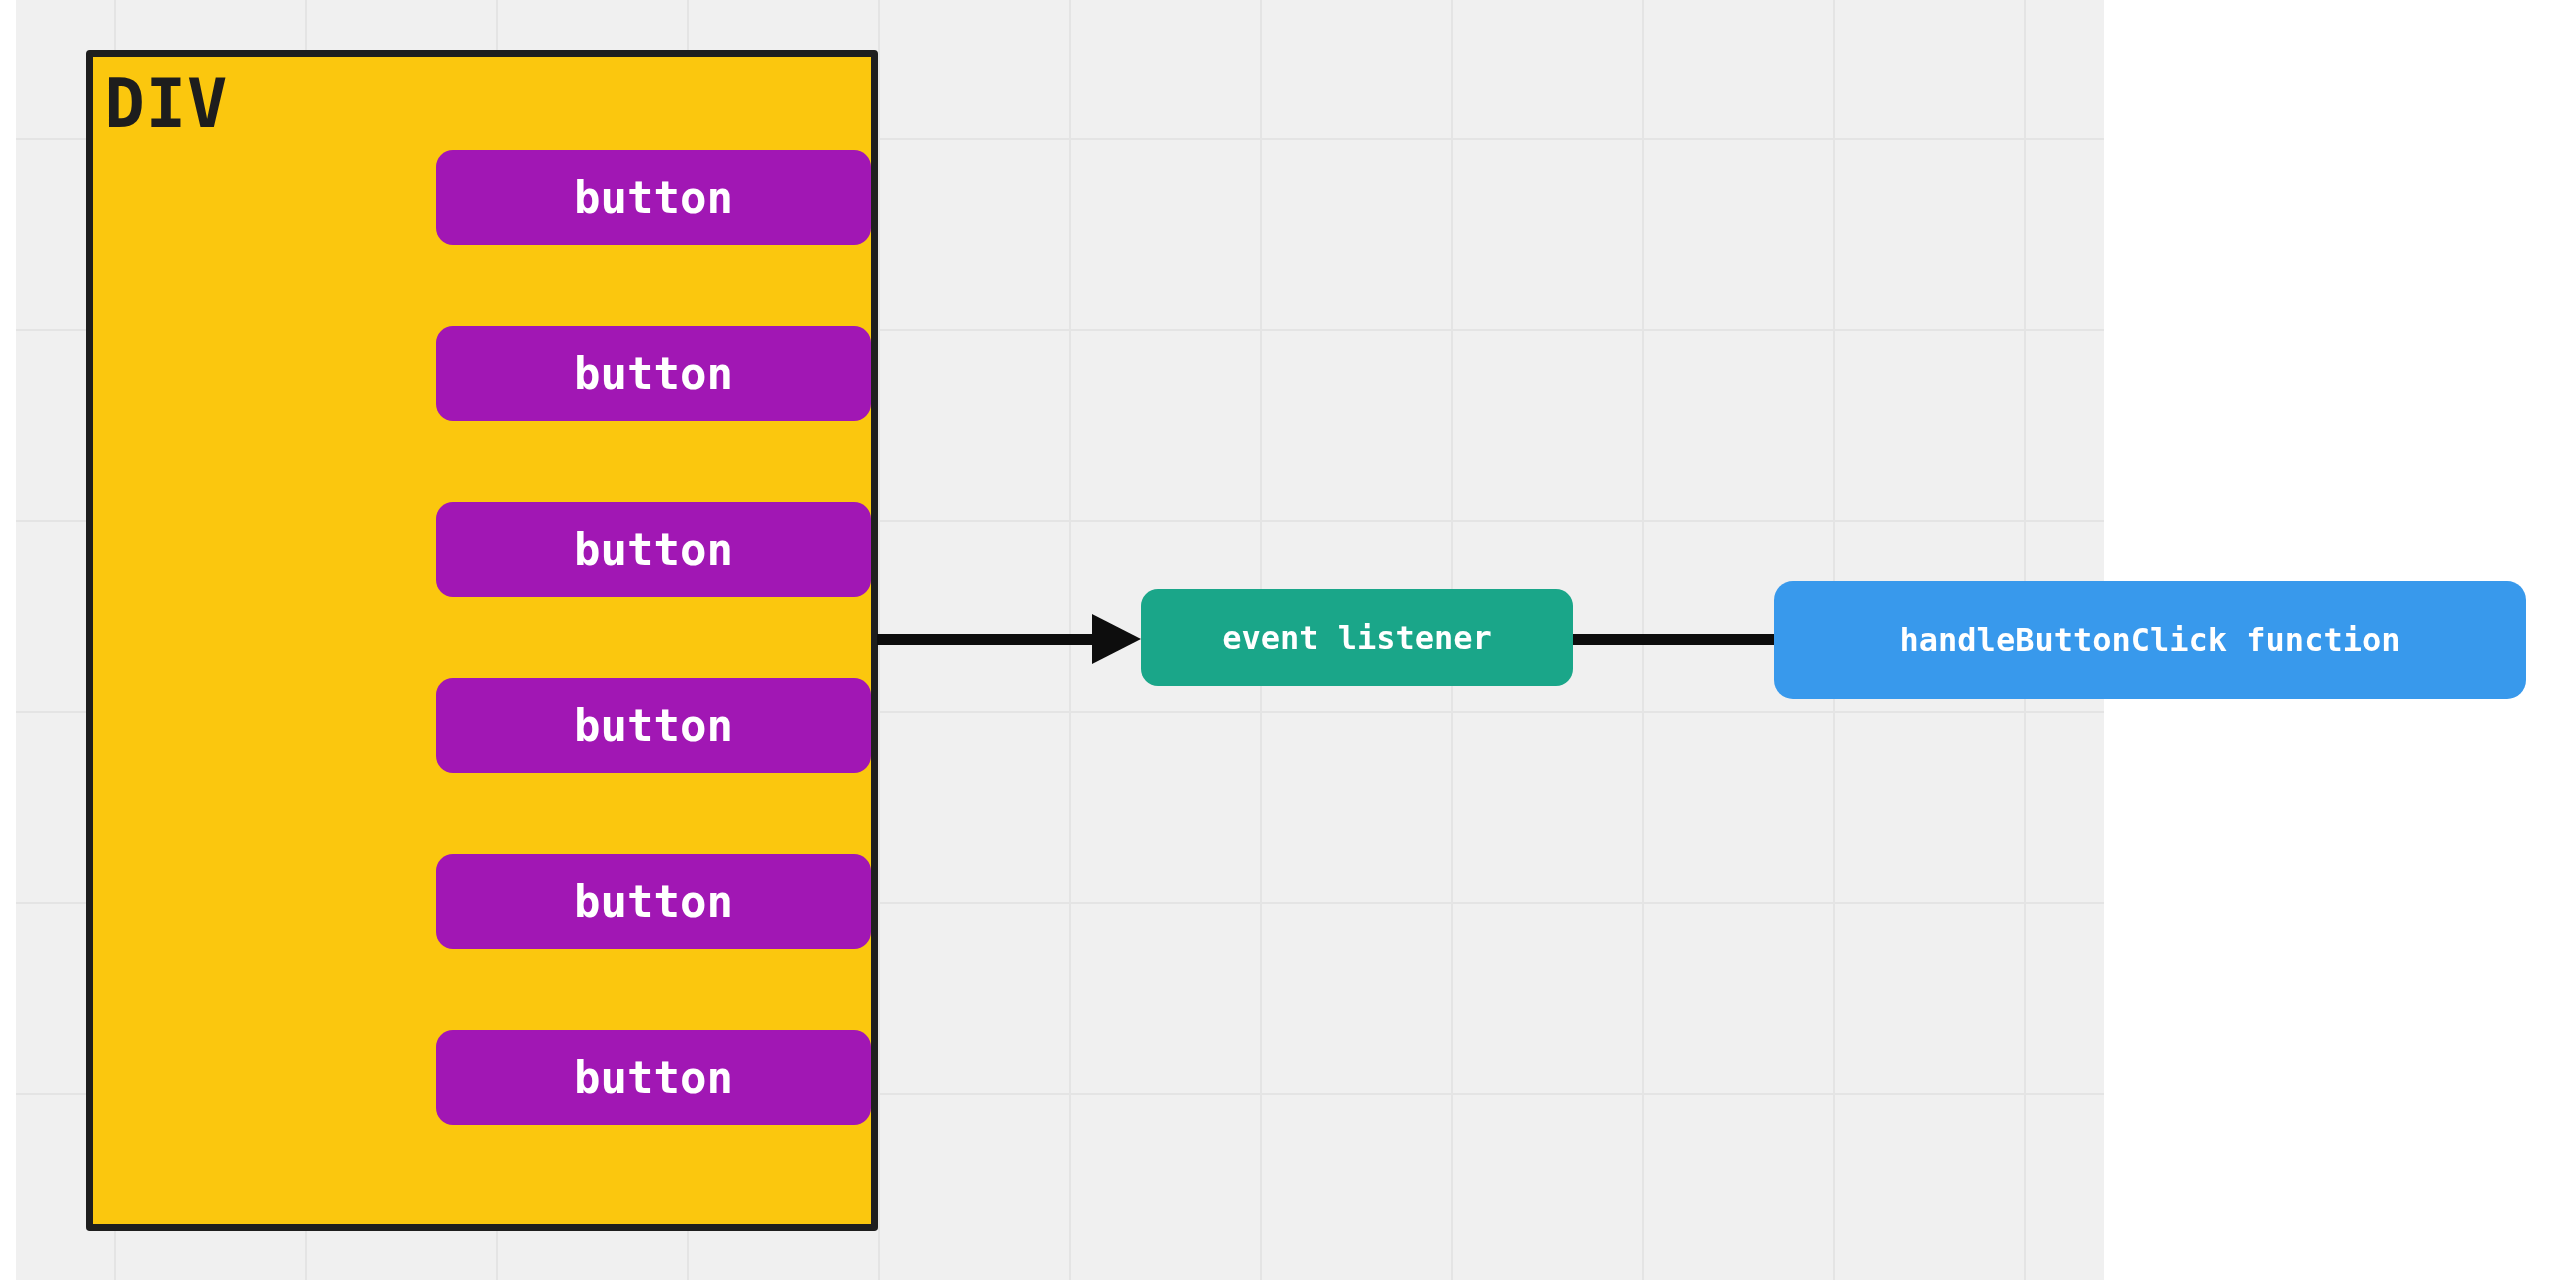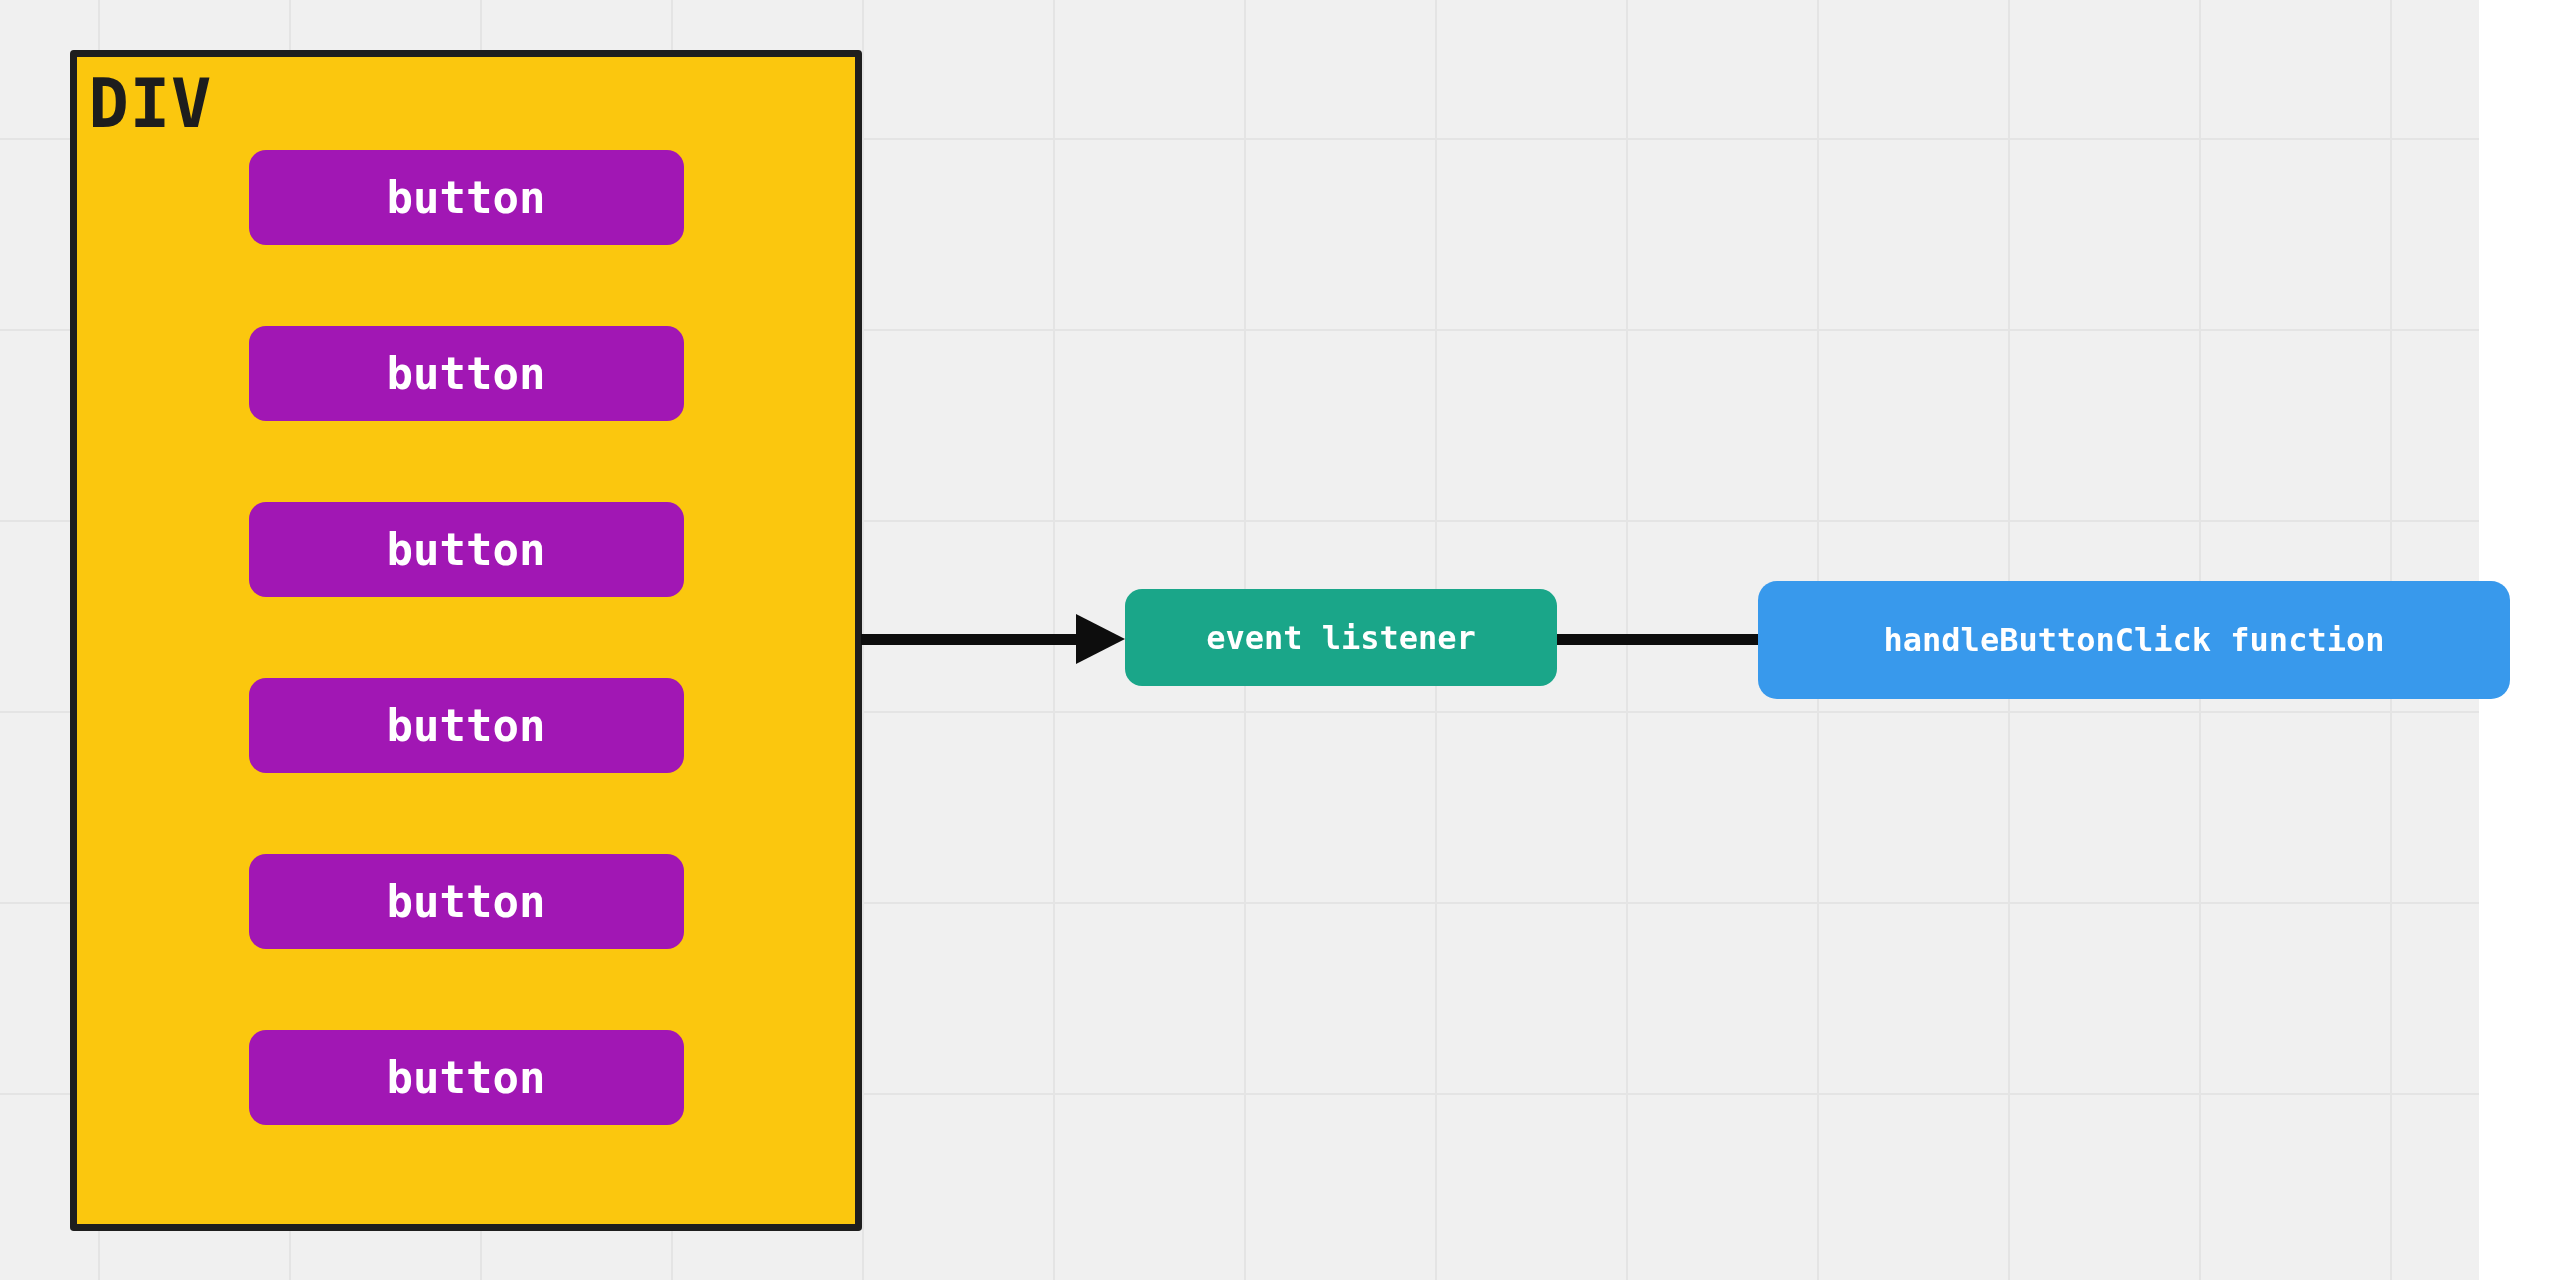--- a/index.html
+++ b/index.html
@@ -10,7 +10,7 @@
   }
   .canvas {
     position: relative;
-    width: 2479px;
+    width: 2088px;
     height: 1281px;
     background-color: #f0f0f0;
     background-image:
@@ -18,6 +18,7 @@
       linear-gradient(to bottom, #e4e4e4 1.9px, transparent 1.9px);
     background-size: 191px 191px;
     background-position: 98px 138px;
+    margin-left: 16px;
   }
 
   

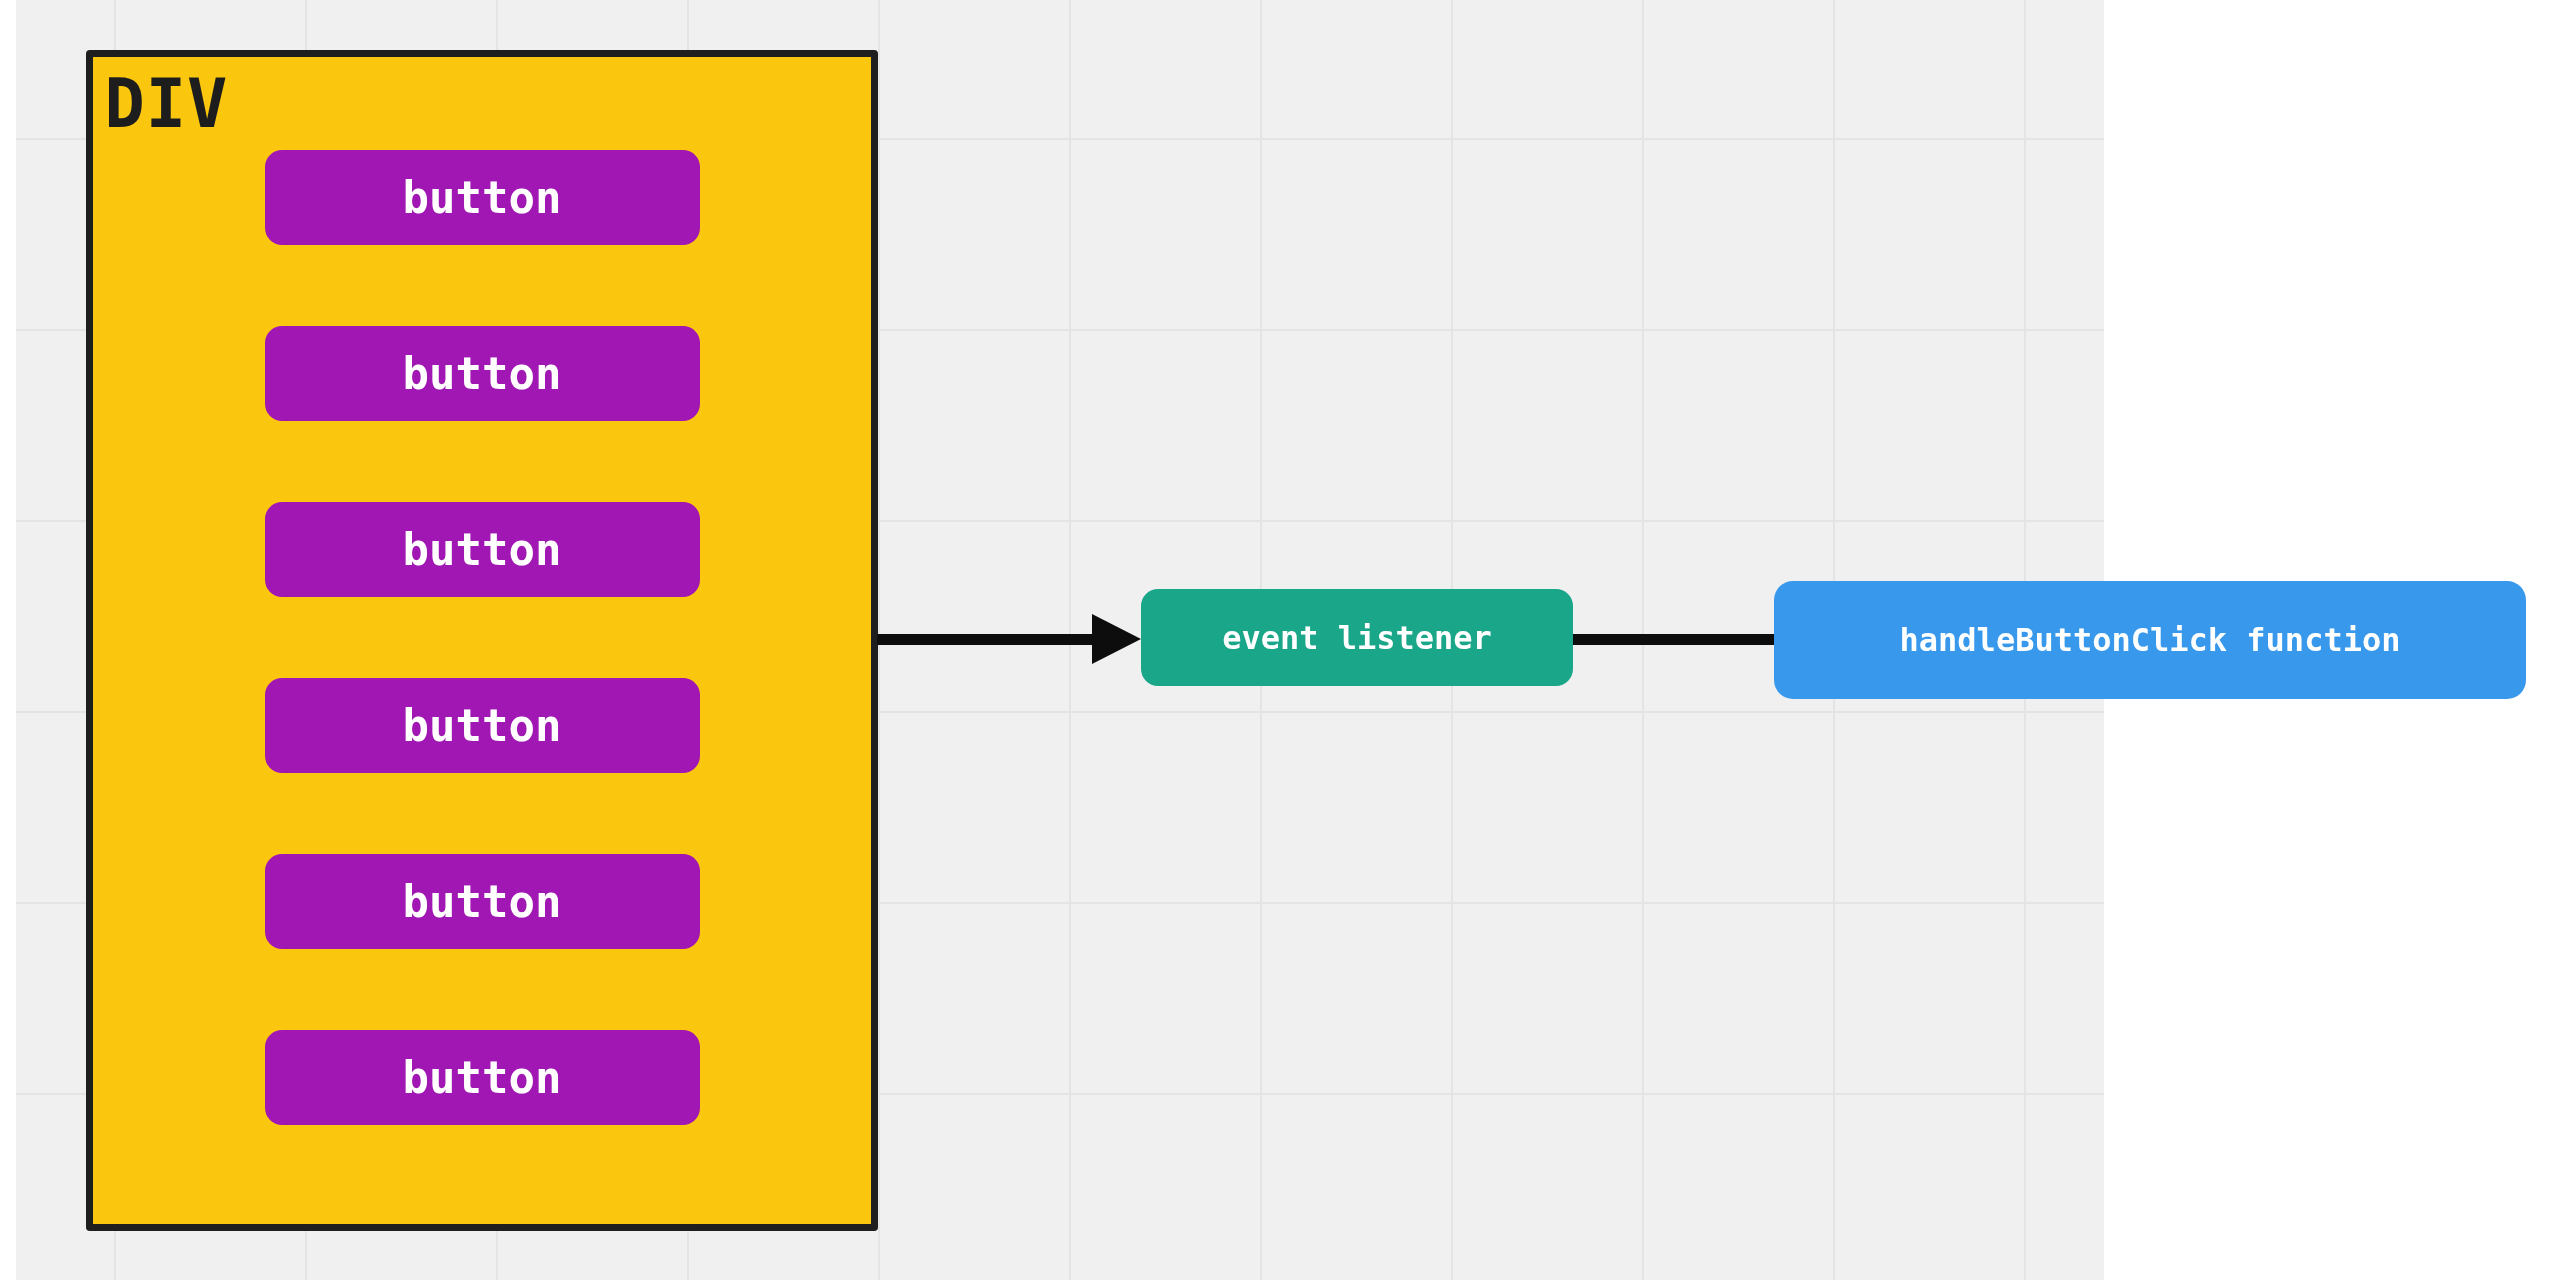--- a/index.html
+++ b/index.html
@@ -43,7 +43,7 @@
     left: 0; right: 0; top: 93px;
     display: flex;
     flex-direction: column;
-    align-items: center;
+    align-items: flex-end;
     gap: 81px;
   }
   .btn {

